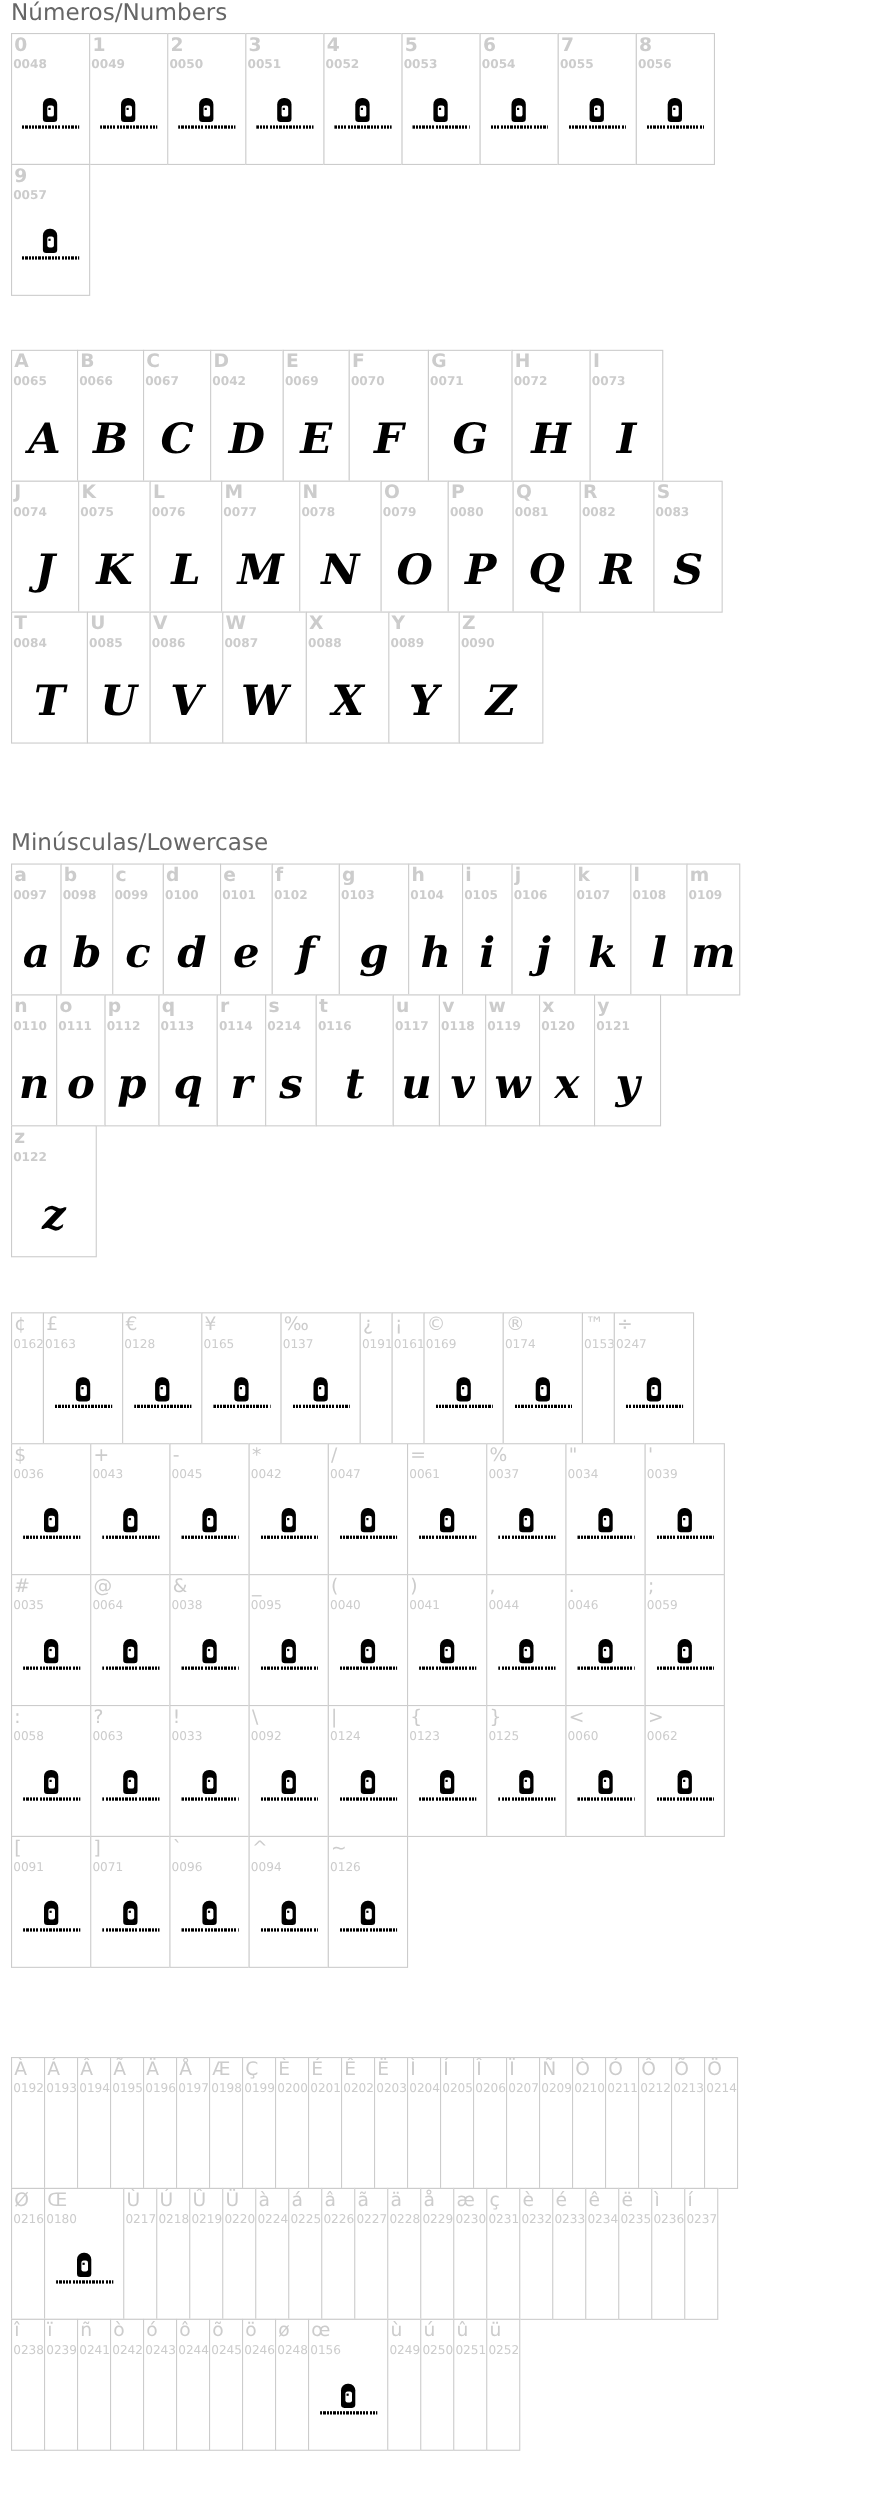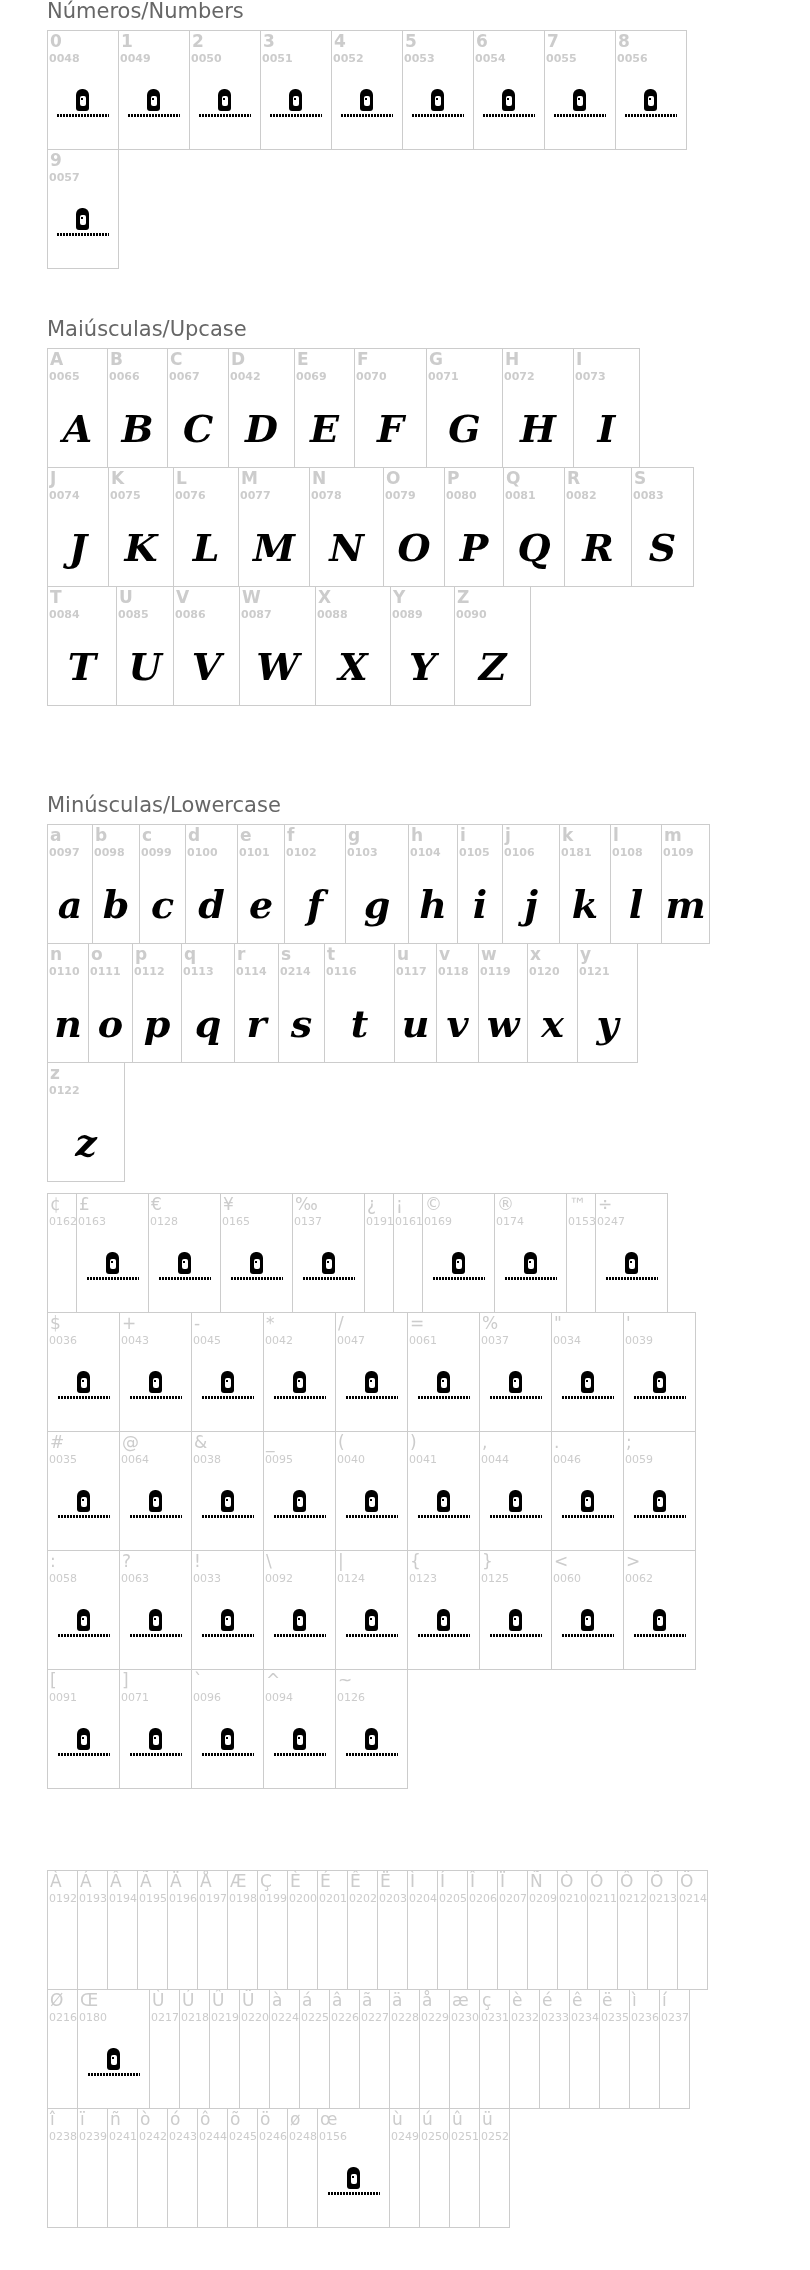--- a/index.html
+++ b/index.html
@@ -4,7 +4,7 @@
 <style>
   html, body { margin:0; padding:0; background:#fff; }
   body { width:810px; height:2270px; position:relative; font-family:"DejaVu Sans", sans-serif; overflow:hidden; }
-  .section { position:absolute; left:10px;margin-left:37px; }
+  .section { position:absolute; left:10px; }
   .section h2 { margin:0; font-weight:normal; font-size:21px; color:#666; font-family:"DejaVu Sans", sans-serif; height:30px; line-height:22px; }
   .grid-row { display:flex; }
   .cell { box-sizing:border-box; border:1px solid #ccc; margin-right:-1px; margin-bottom:-1px; height:120px; position:relative; overflow:hidden; background:#fff; }

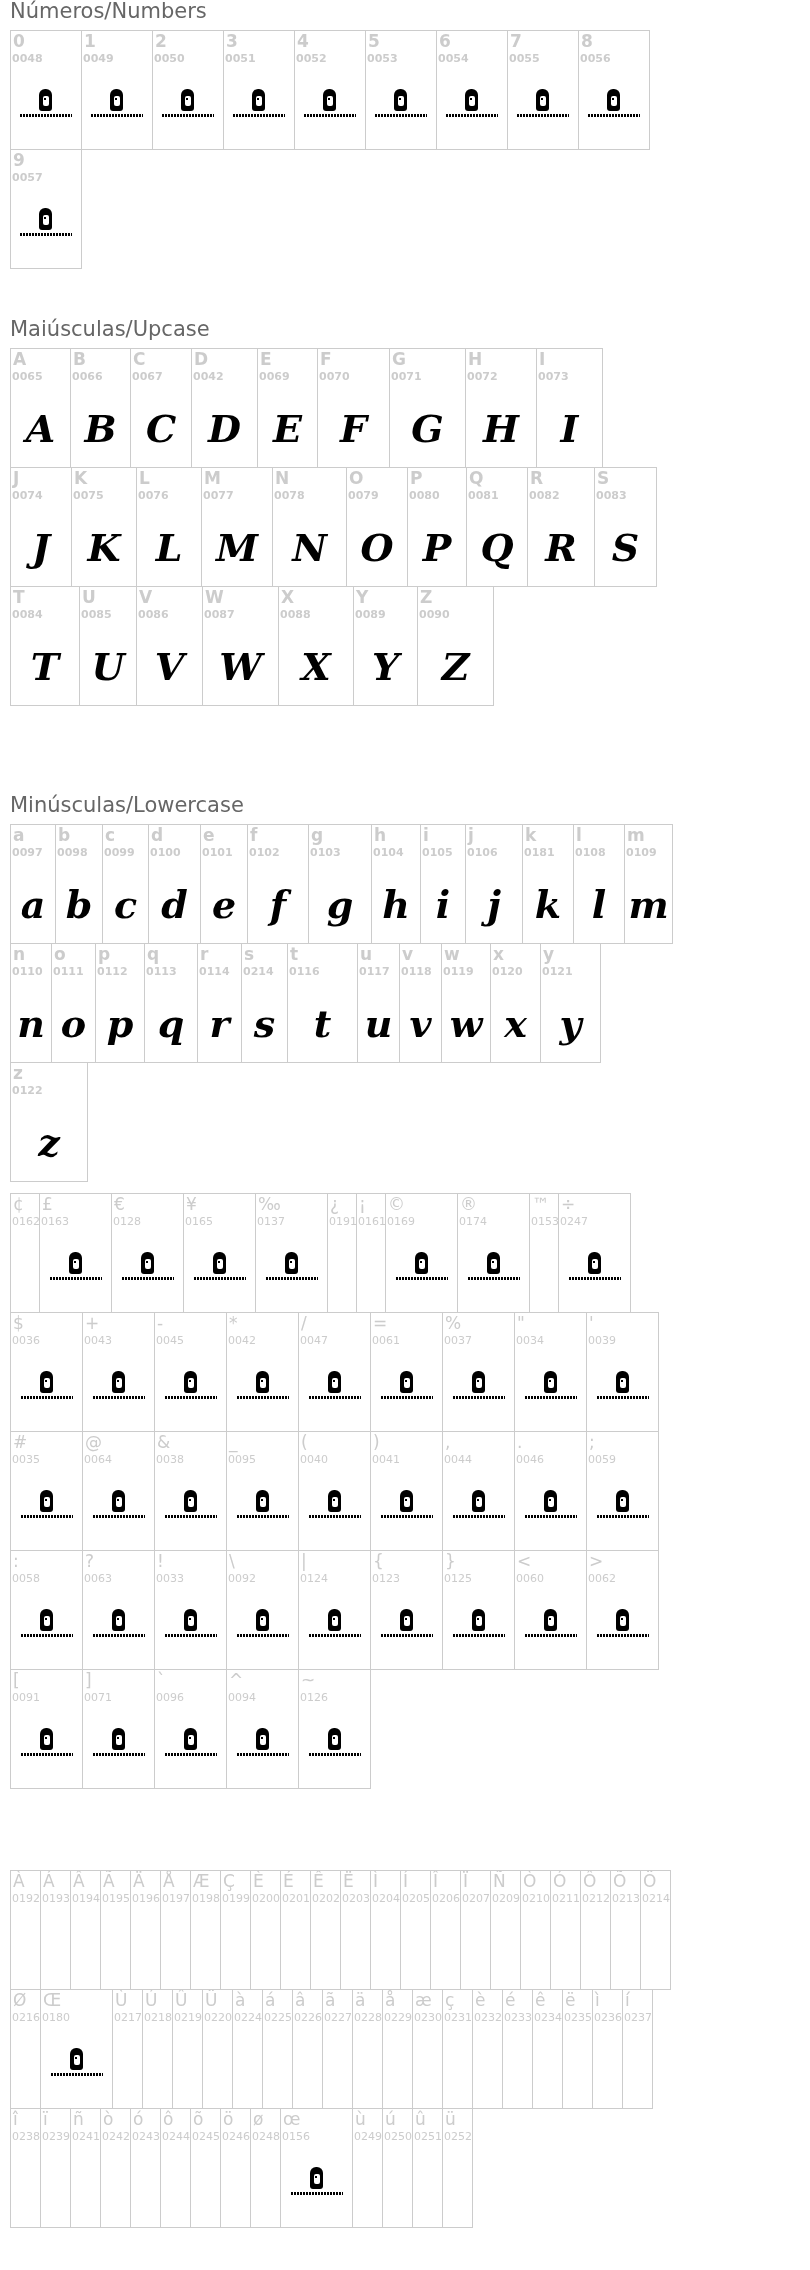--- a/index.html
+++ b/index.html
@@ -132,7 +132,6 @@
     </div>
 </div>
 <div class="section" style="top: 318px;">
-  <h2>Maiúsculas/Upcase</h2>
   <div class="grid">
       <div class="grid-row">
         <div class="cell" style="width: 61px;">

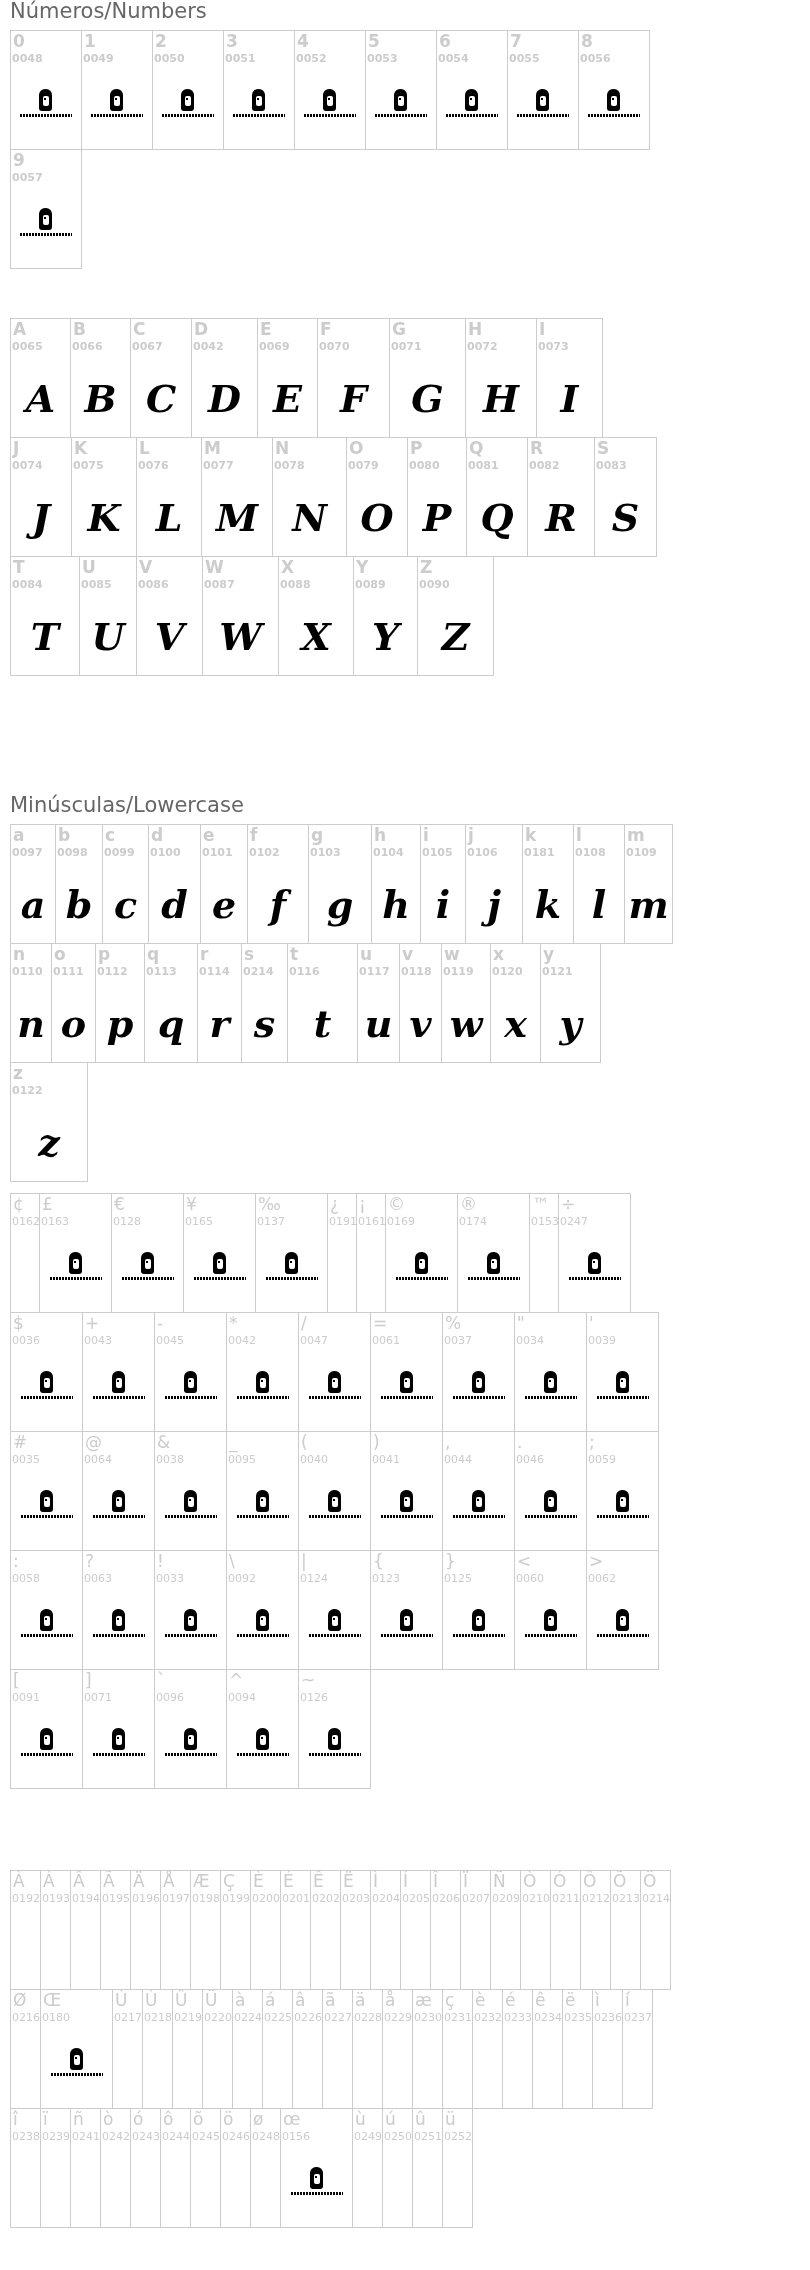--- a/index.html
+++ b/index.html
@@ -271,7 +271,7 @@
       </div>
     </div>
 </div>
-<div class="section" style="top: 794px;">
+<div class="section" style="top: 755px;">
   <h2>Minúsculas/Lowercase</h2>
   <div class="grid">
       <div class="grid-row">

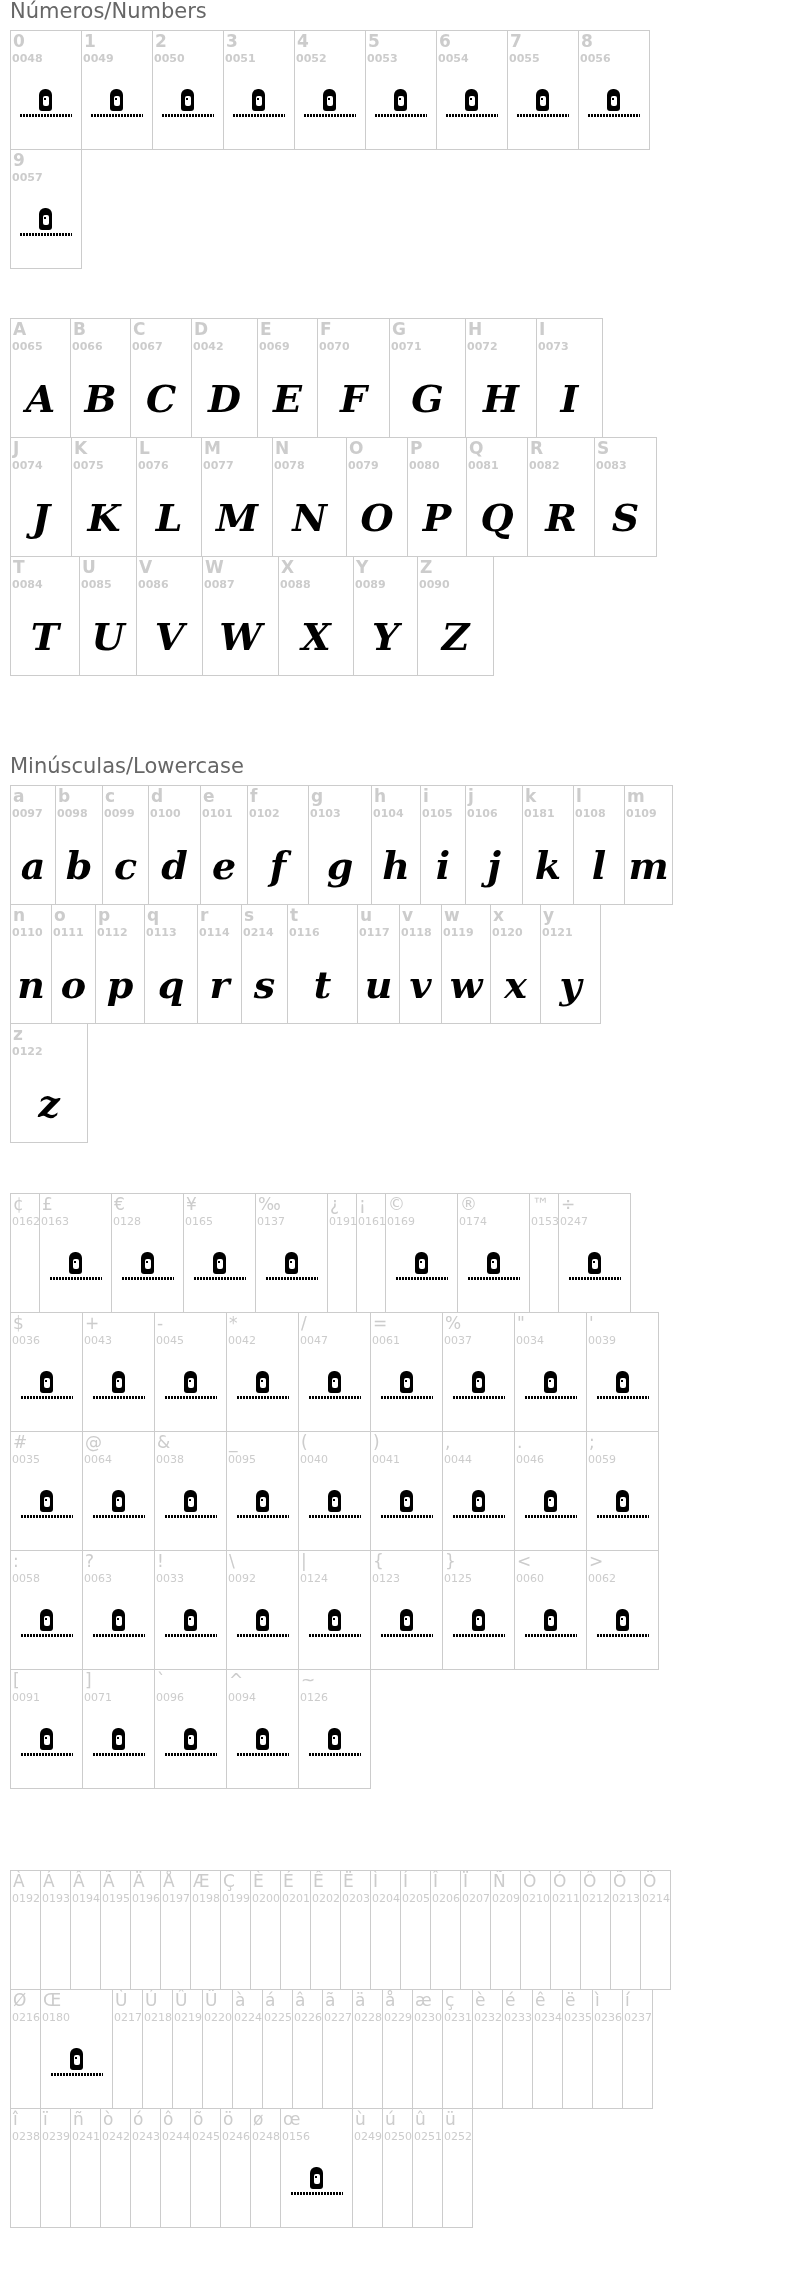--- a/index.html
+++ b/index.html
@@ -327,7 +327,7 @@
         </div>
         <div class="cell" style="width: 52px;">
           <span class="ch">k</span>
-          <span class="code">0181</span>
+          <span class="code">0107</span>
           <div class="glyph">k</div>
         </div>
         <div class="cell" style="width: 52px;">

